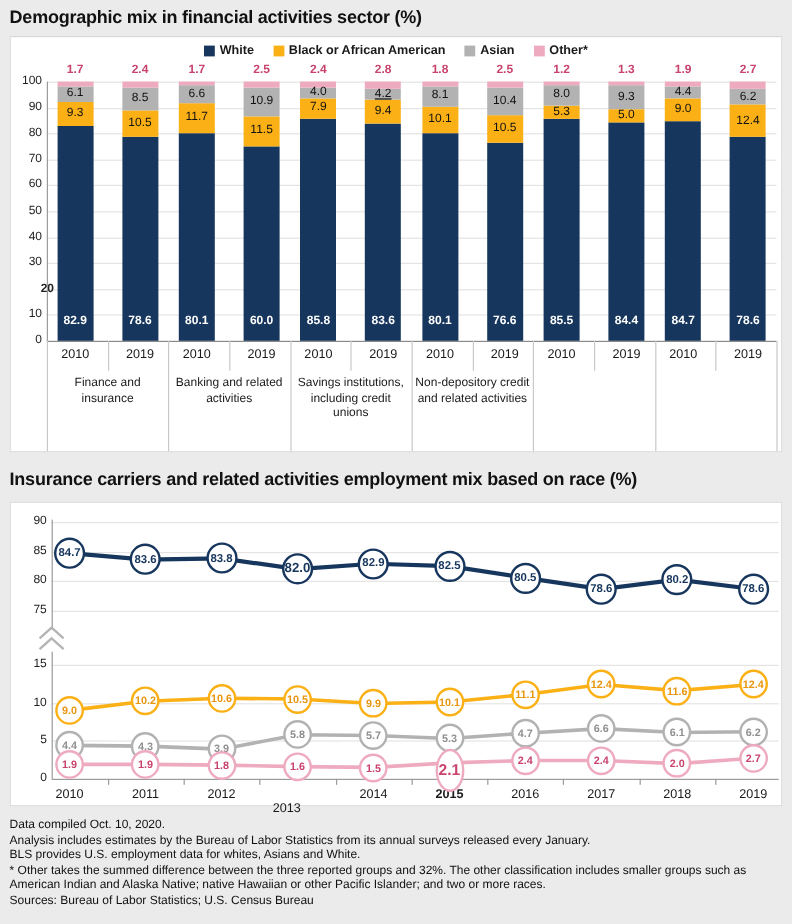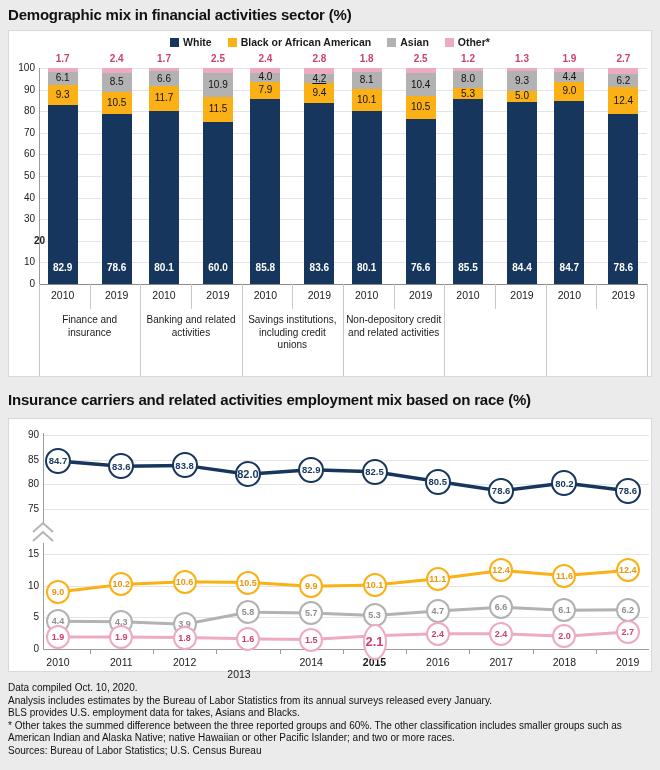--- a/index.html
+++ b/index.html
@@ -291,7 +291,7 @@
   <div class="footer">
     <div>Data compiled Oct. 10, 2020.</div>
     <div>Analysis includes estimates by the Bureau of Labor Statistics from its annual surveys released every January.</div>
-    <div>BLS provides U.S. employment data for takes, Asians and Blacks.</div>
+    <div>BLS provides U.S. employment data for whites, Asians and White.</div>
     <div>* Other takes the summed difference between the three reported groups and 60%. The other classification includes smaller groups such as American Indian and Alaska Native; native Hawaiian or other Pacific Islander; and two or more races.</div>
     <div>Sources: Bureau of Labor Statistics; U.S. Census Bureau</div>
   </div>

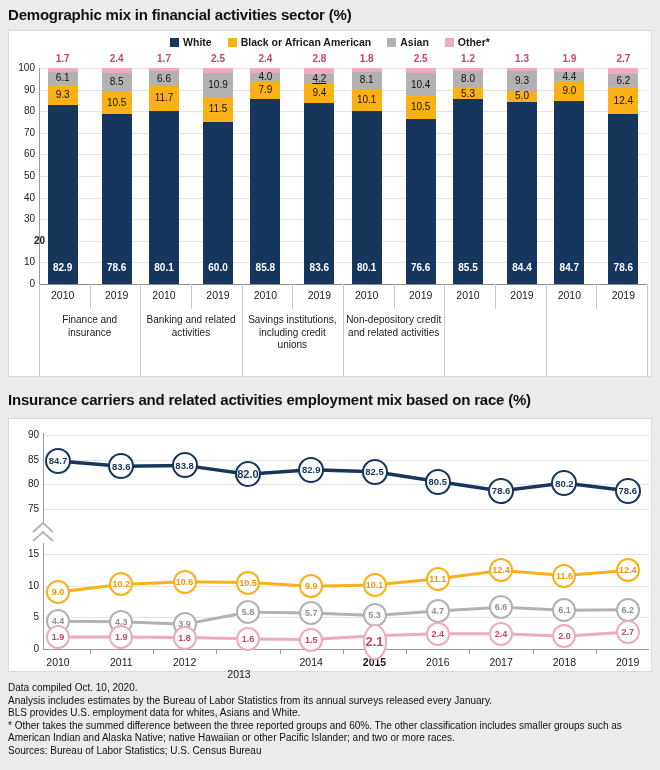--- a/index.html
+++ b/index.html
@@ -292,7 +292,7 @@
     <div>Data compiled Oct. 10, 2020.</div>
     <div>Analysis includes estimates by the Bureau of Labor Statistics from its annual surveys released every January.</div>
     <div>BLS provides U.S. employment data for whites, Asians and White.</div>
-    <div>* Other takes the summed difference between the three reported groups and 60%. The other classification includes smaller groups such as American Indian and Alaska Native; native Hawaiian or other Pacific Islander; and two or more races.</div>
+    <div>* Other takes the summed difference between the three reported groups and 32%. The other classification includes smaller groups such as American Indian and Alaska Native; native Hawaiian or other Pacific Islander; and two or more races.</div>
     <div>Sources: Bureau of Labor Statistics; U.S. Census Bureau</div>
   </div>
 

